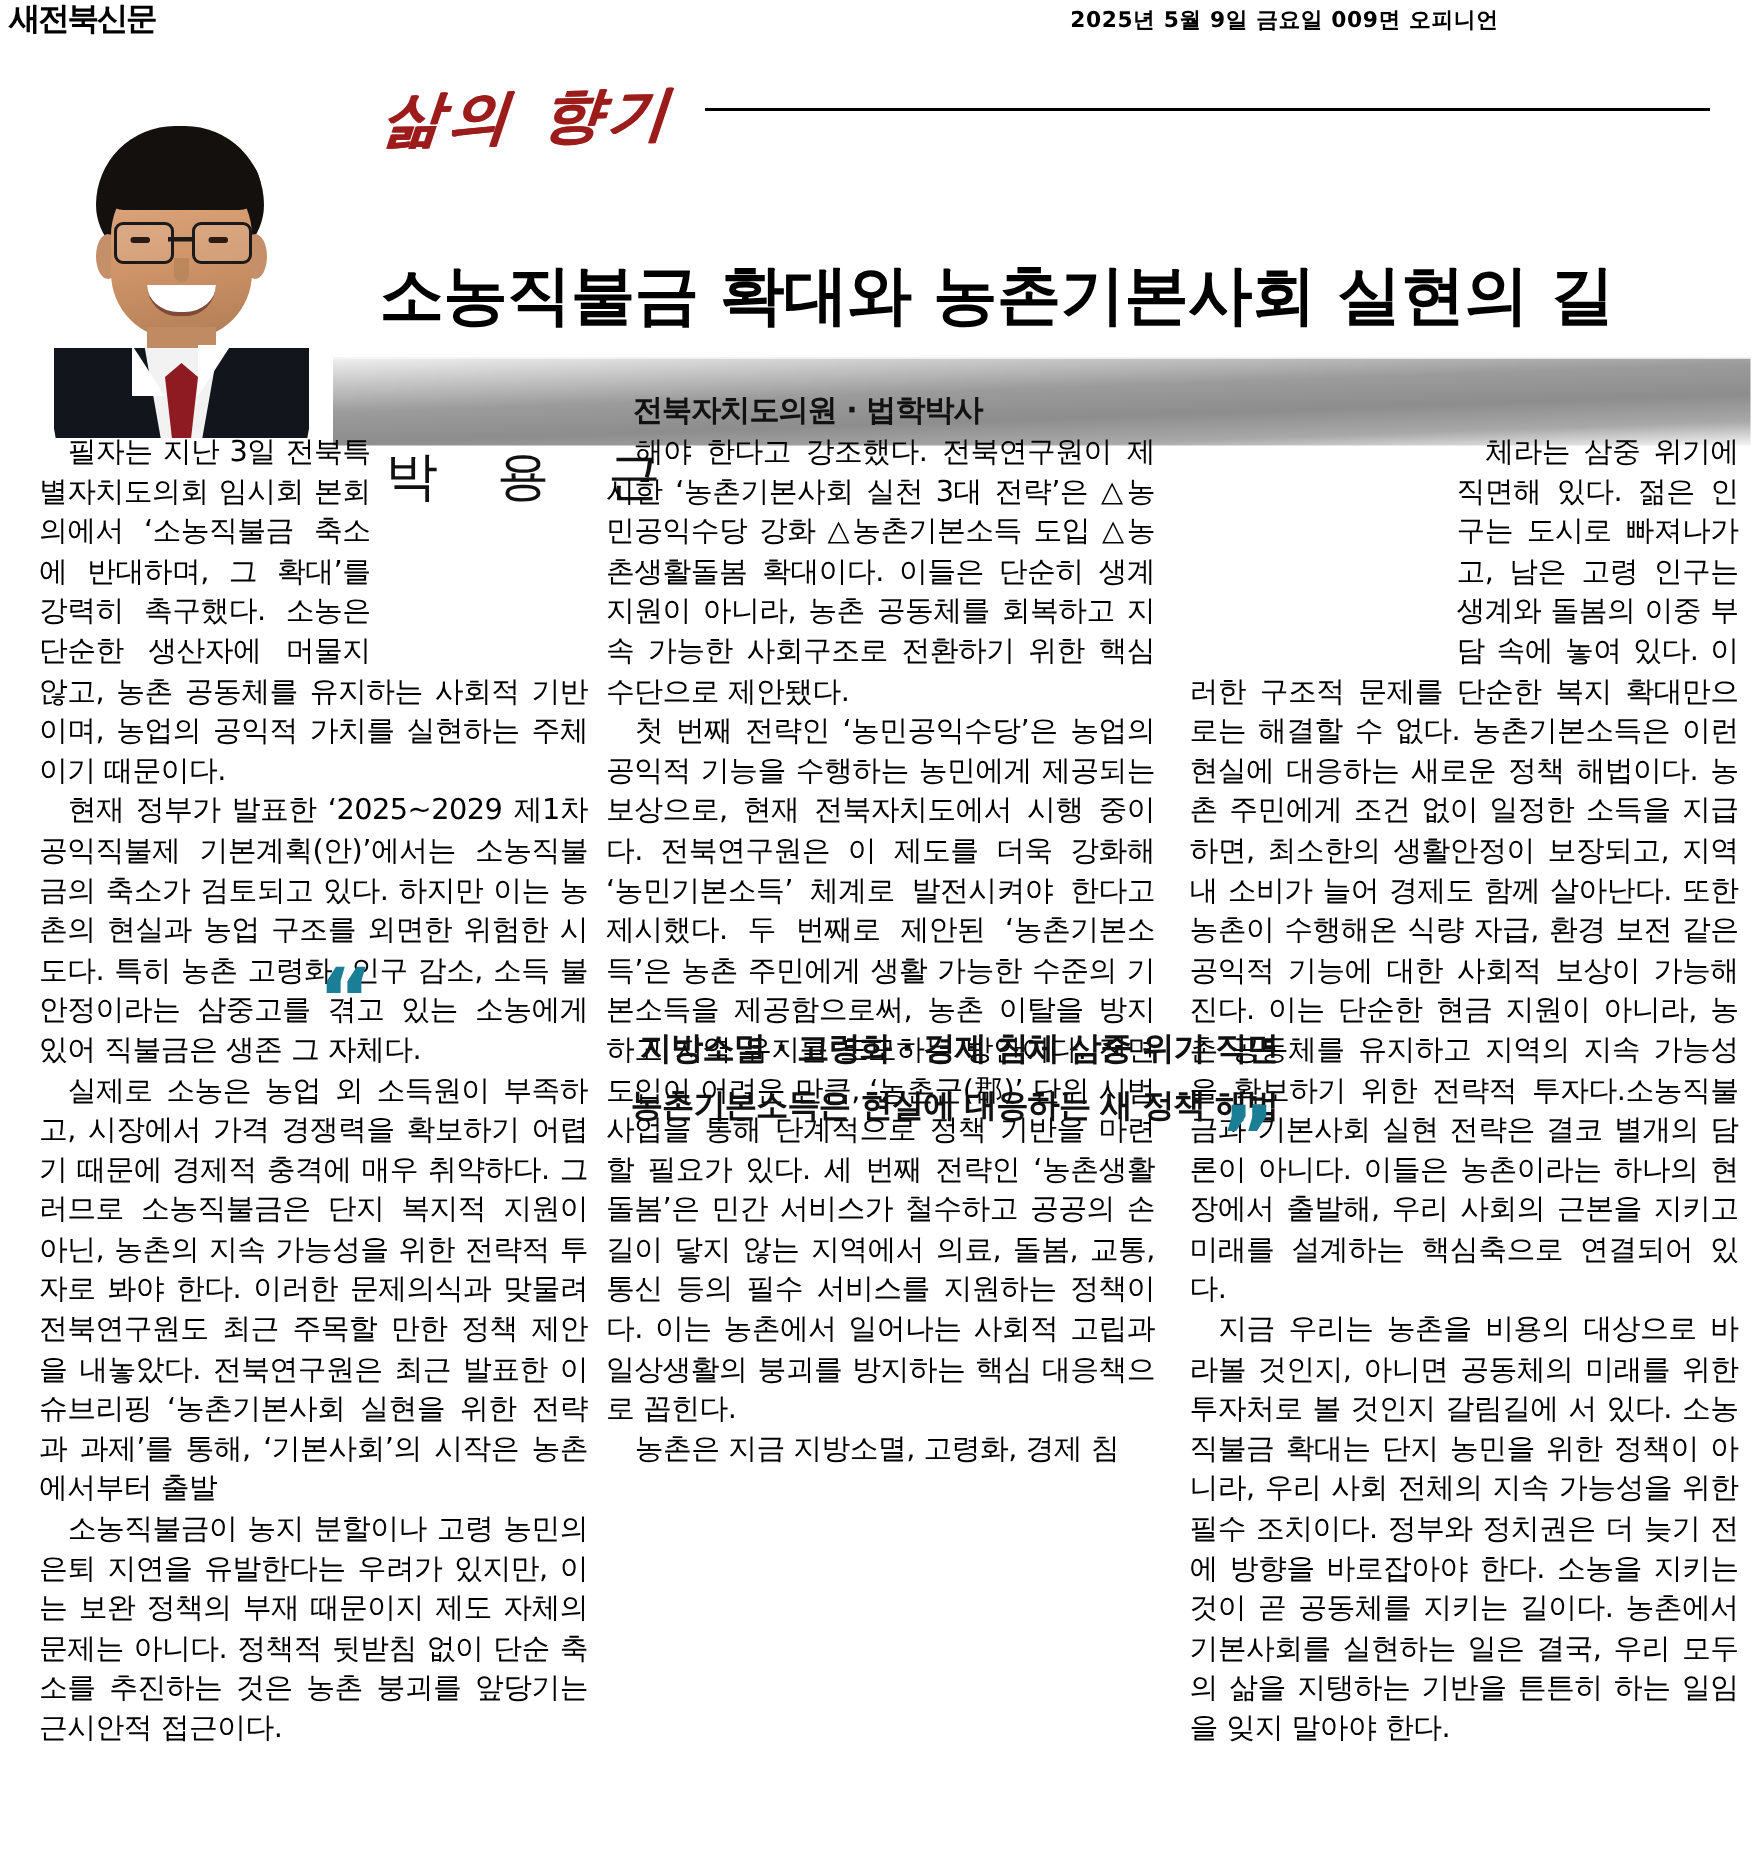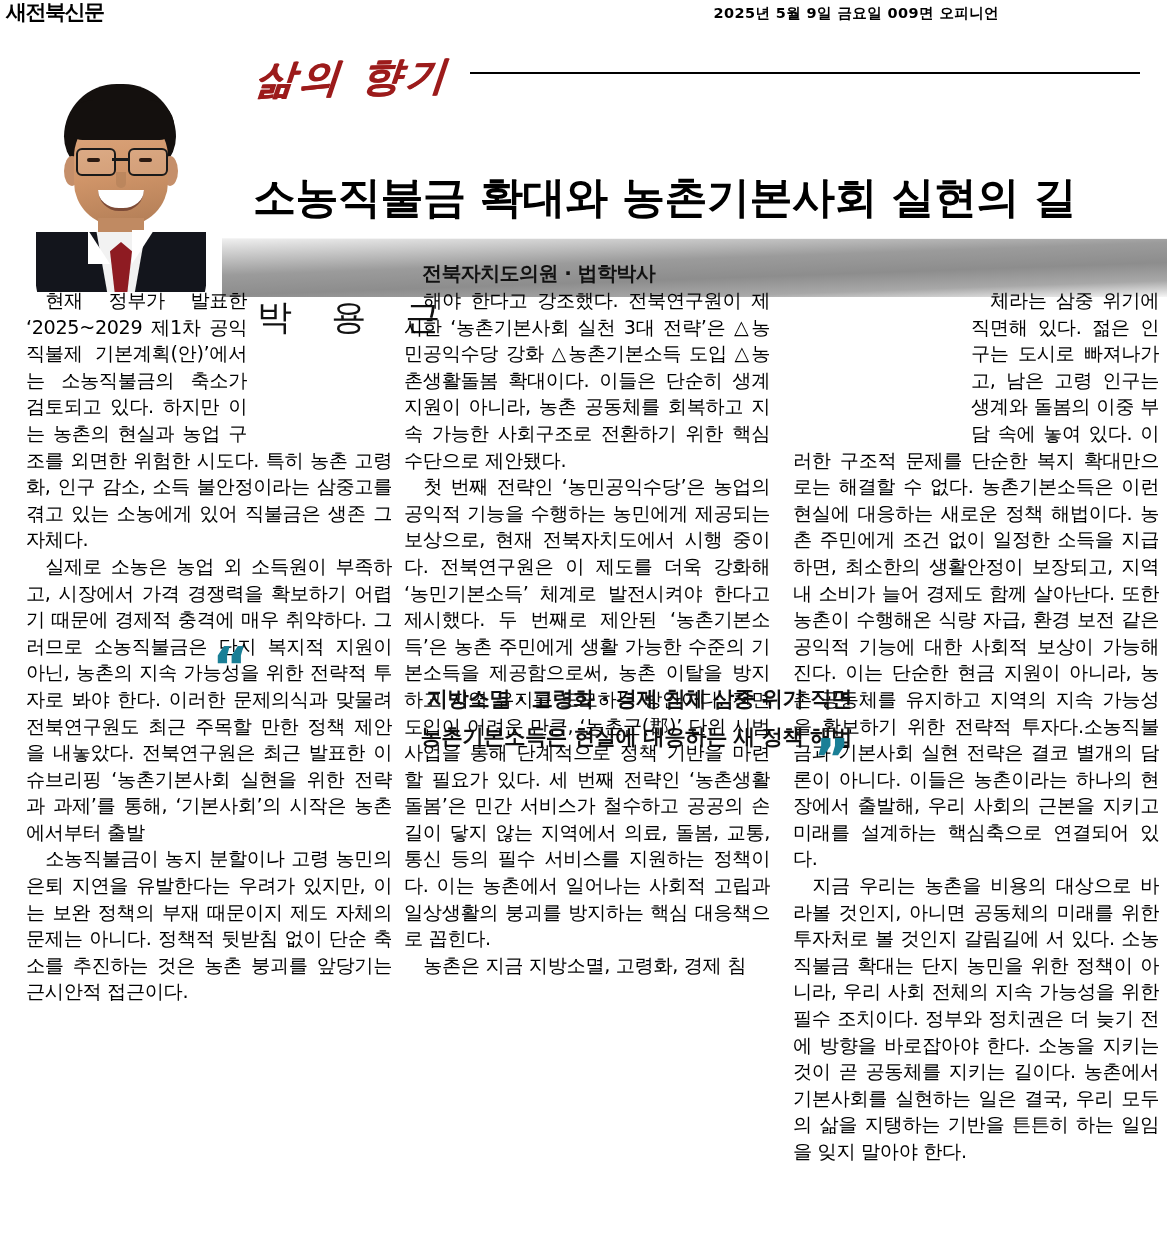--- a/index.html
+++ b/index.html
@@ -389,6 +389,7 @@
 
   <div class="col" id="col-1">
     <div class="wrap-float c1-float"></div>
+    <p>필자는 지난 3일 전북특별자치도의회 임시회 본회의에서 ‘소농직불금 축소에 반대하며, 그 확대’를 강력히 촉구했다. 소농은 단순한 생산자에 머물지 않고, 농촌 공동체를 유지하는 사회적 기반이며, 농업의 공익적 가치를 실현하는 주체이기 때문이다.</p>
     <p>현재 정부가 발표한 ‘2025~2029 제1차 공익직불제 기본계획(안)’에서는 소농직불금의 축소가 검토되고 있다. 하지만 이는 농촌의 현실과 농업 구조를 외면한 위험한 시도다. 특히 농촌 고령화, 인구 감소, 소득 불안정이라는 삼중고를 겪고 있는 소농에게 있어 직불금은 생존 그 자체다.</p>
     <p>실제로 소농은 농업 외 소득원이 부족하고, 시장에서 가격 경쟁력을 확보하기 어렵기 때문에 경제적 충격에 매우 취약하다. 그러므로 소농직불금은 단지 복지적 지원이 아닌, 농촌의 지속 가능성을 위한 전략적 투자로 봐야 한다. 이러한 문제의식과 맞물려 전북연구원도 최근 주목할 만한 정책 제안을 내놓았다. 전북연구원은 최근 발표한 이슈브리핑 ‘농촌기본사회 실현을 위한 전략과 과제’를 통해, ‘기본사회’의 시작은 농촌에서부터 출발</p>
     <p>소농직불금이 농지 분할이나 고령 농민의 은퇴 지연을 유발한다는 우려가 있지만, 이는 보완 정책의 부재 때문이지 제도 자체의 문제는 아니다. 정책적 뒷받침 없이 단순 축소를 추진하는 것은 농촌 붕괴를 앞당기는 근시안적 접근이다.</p>

